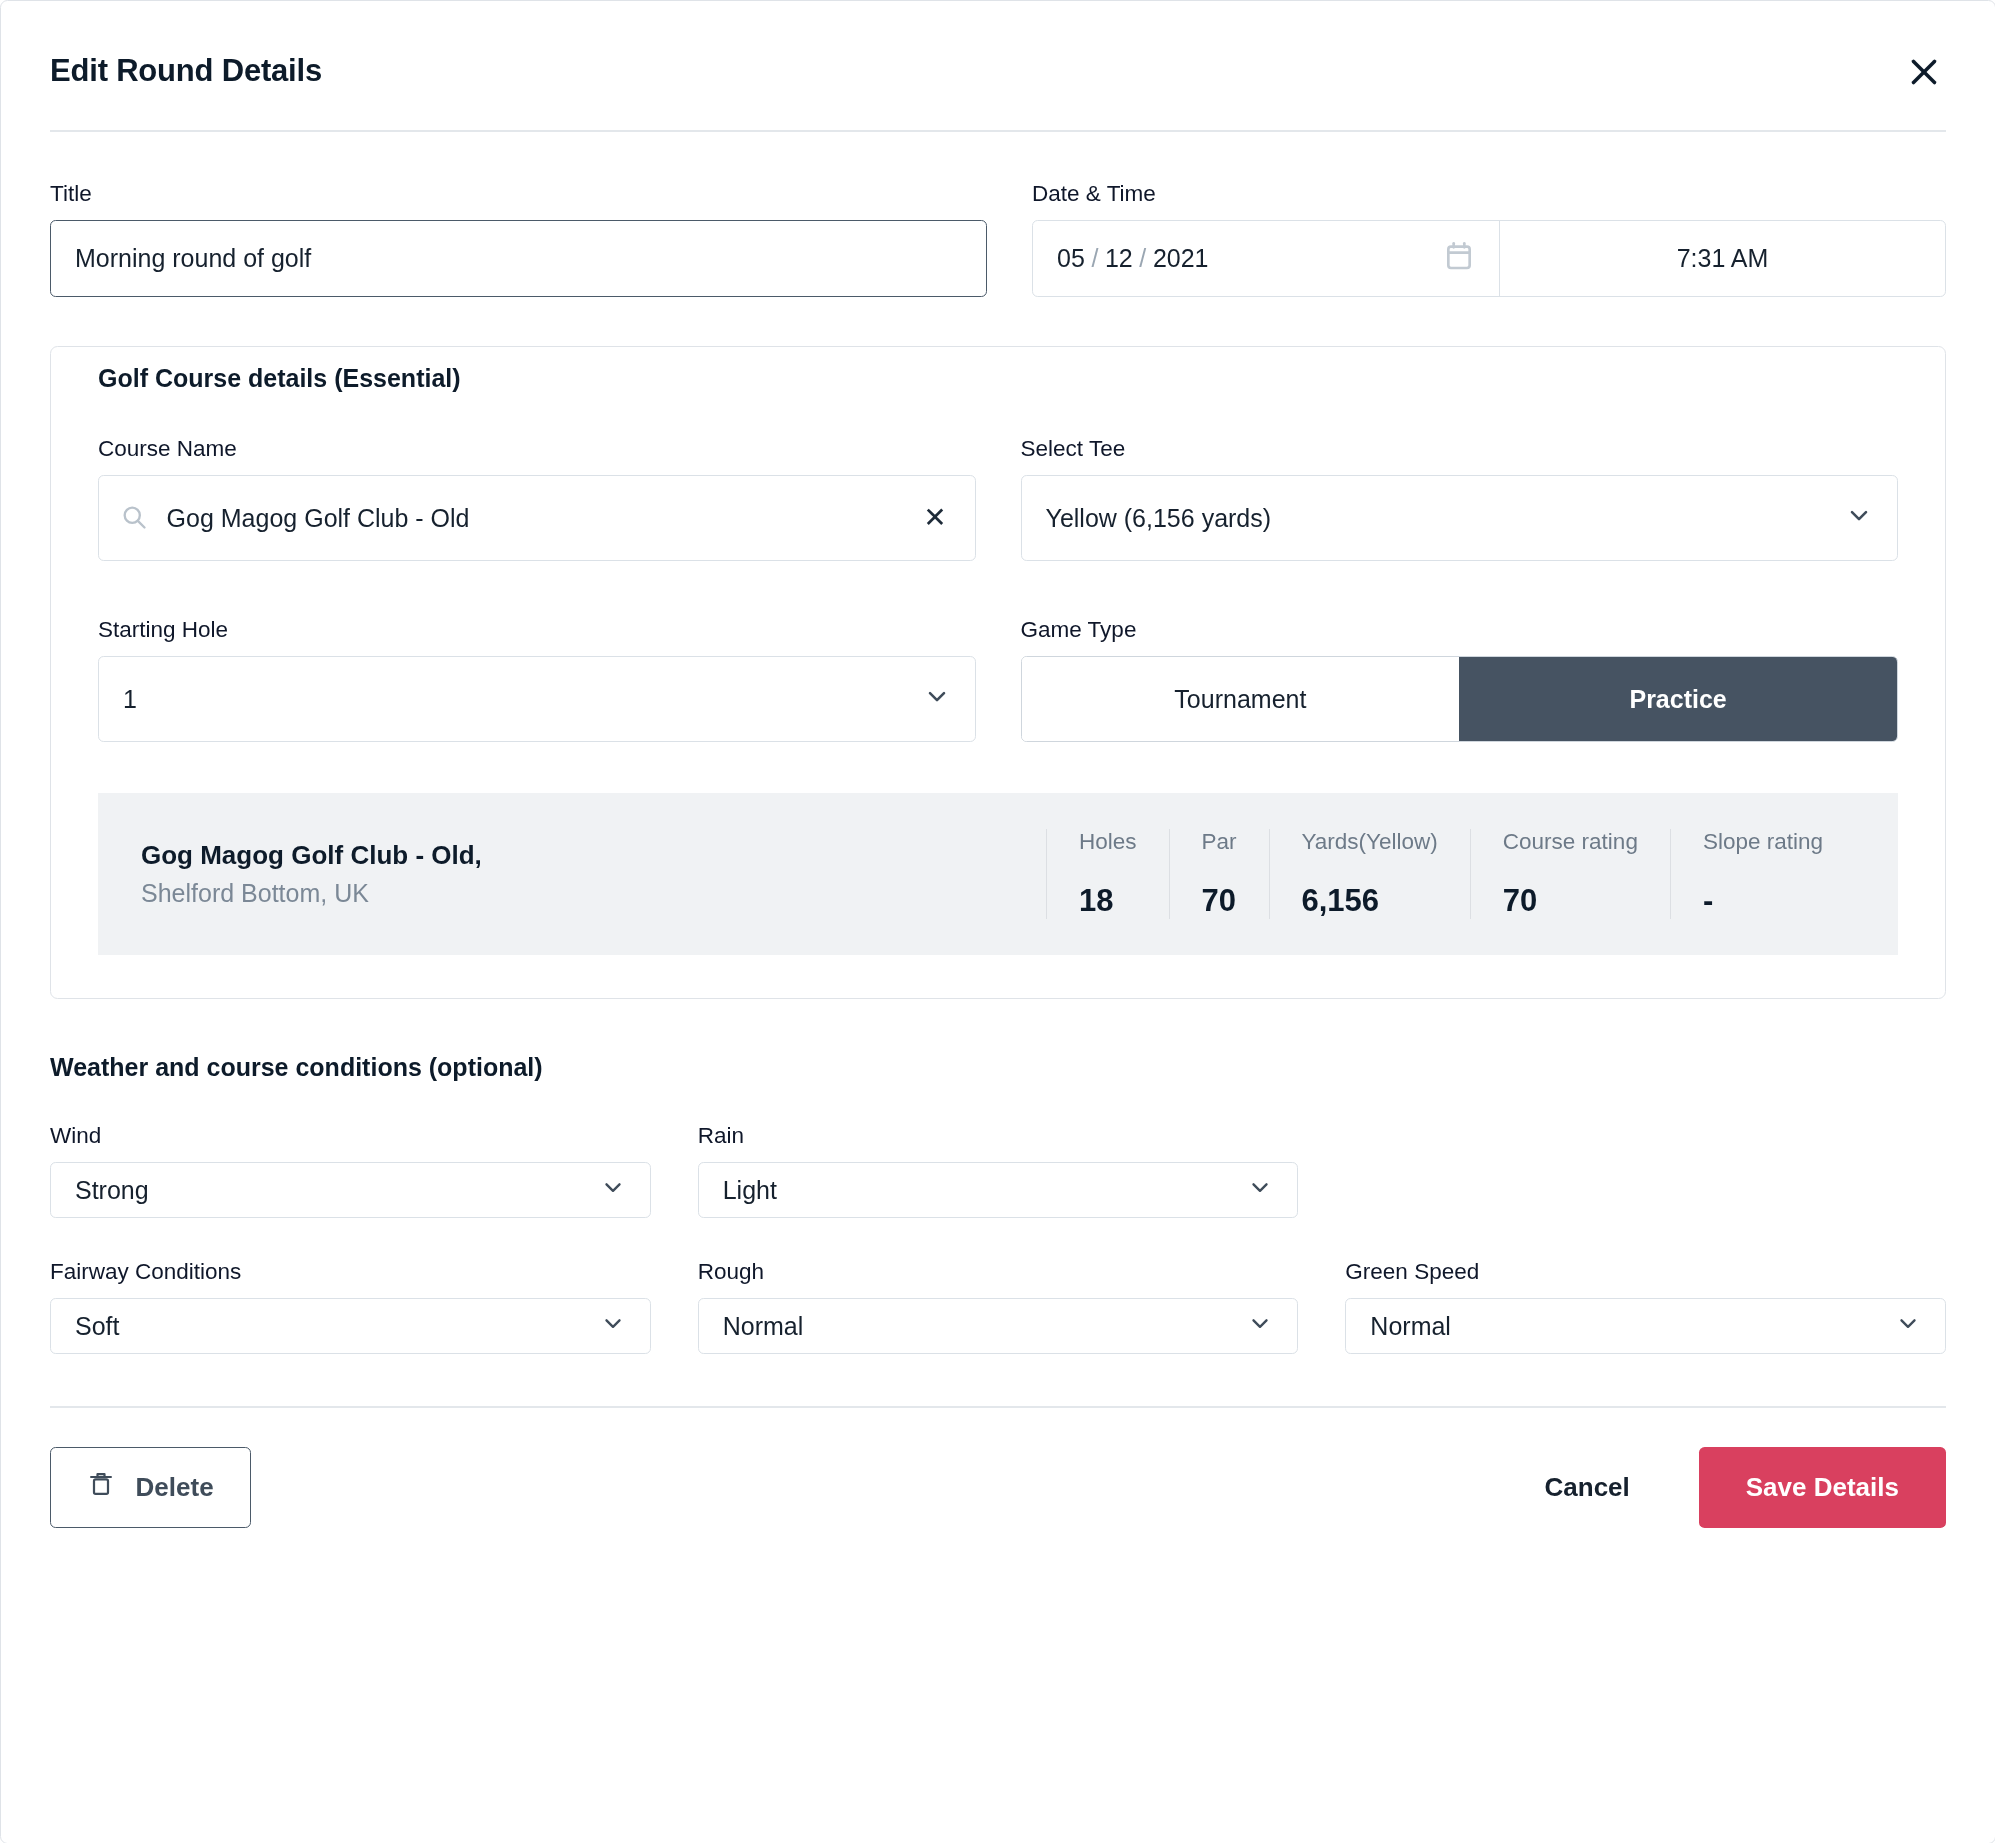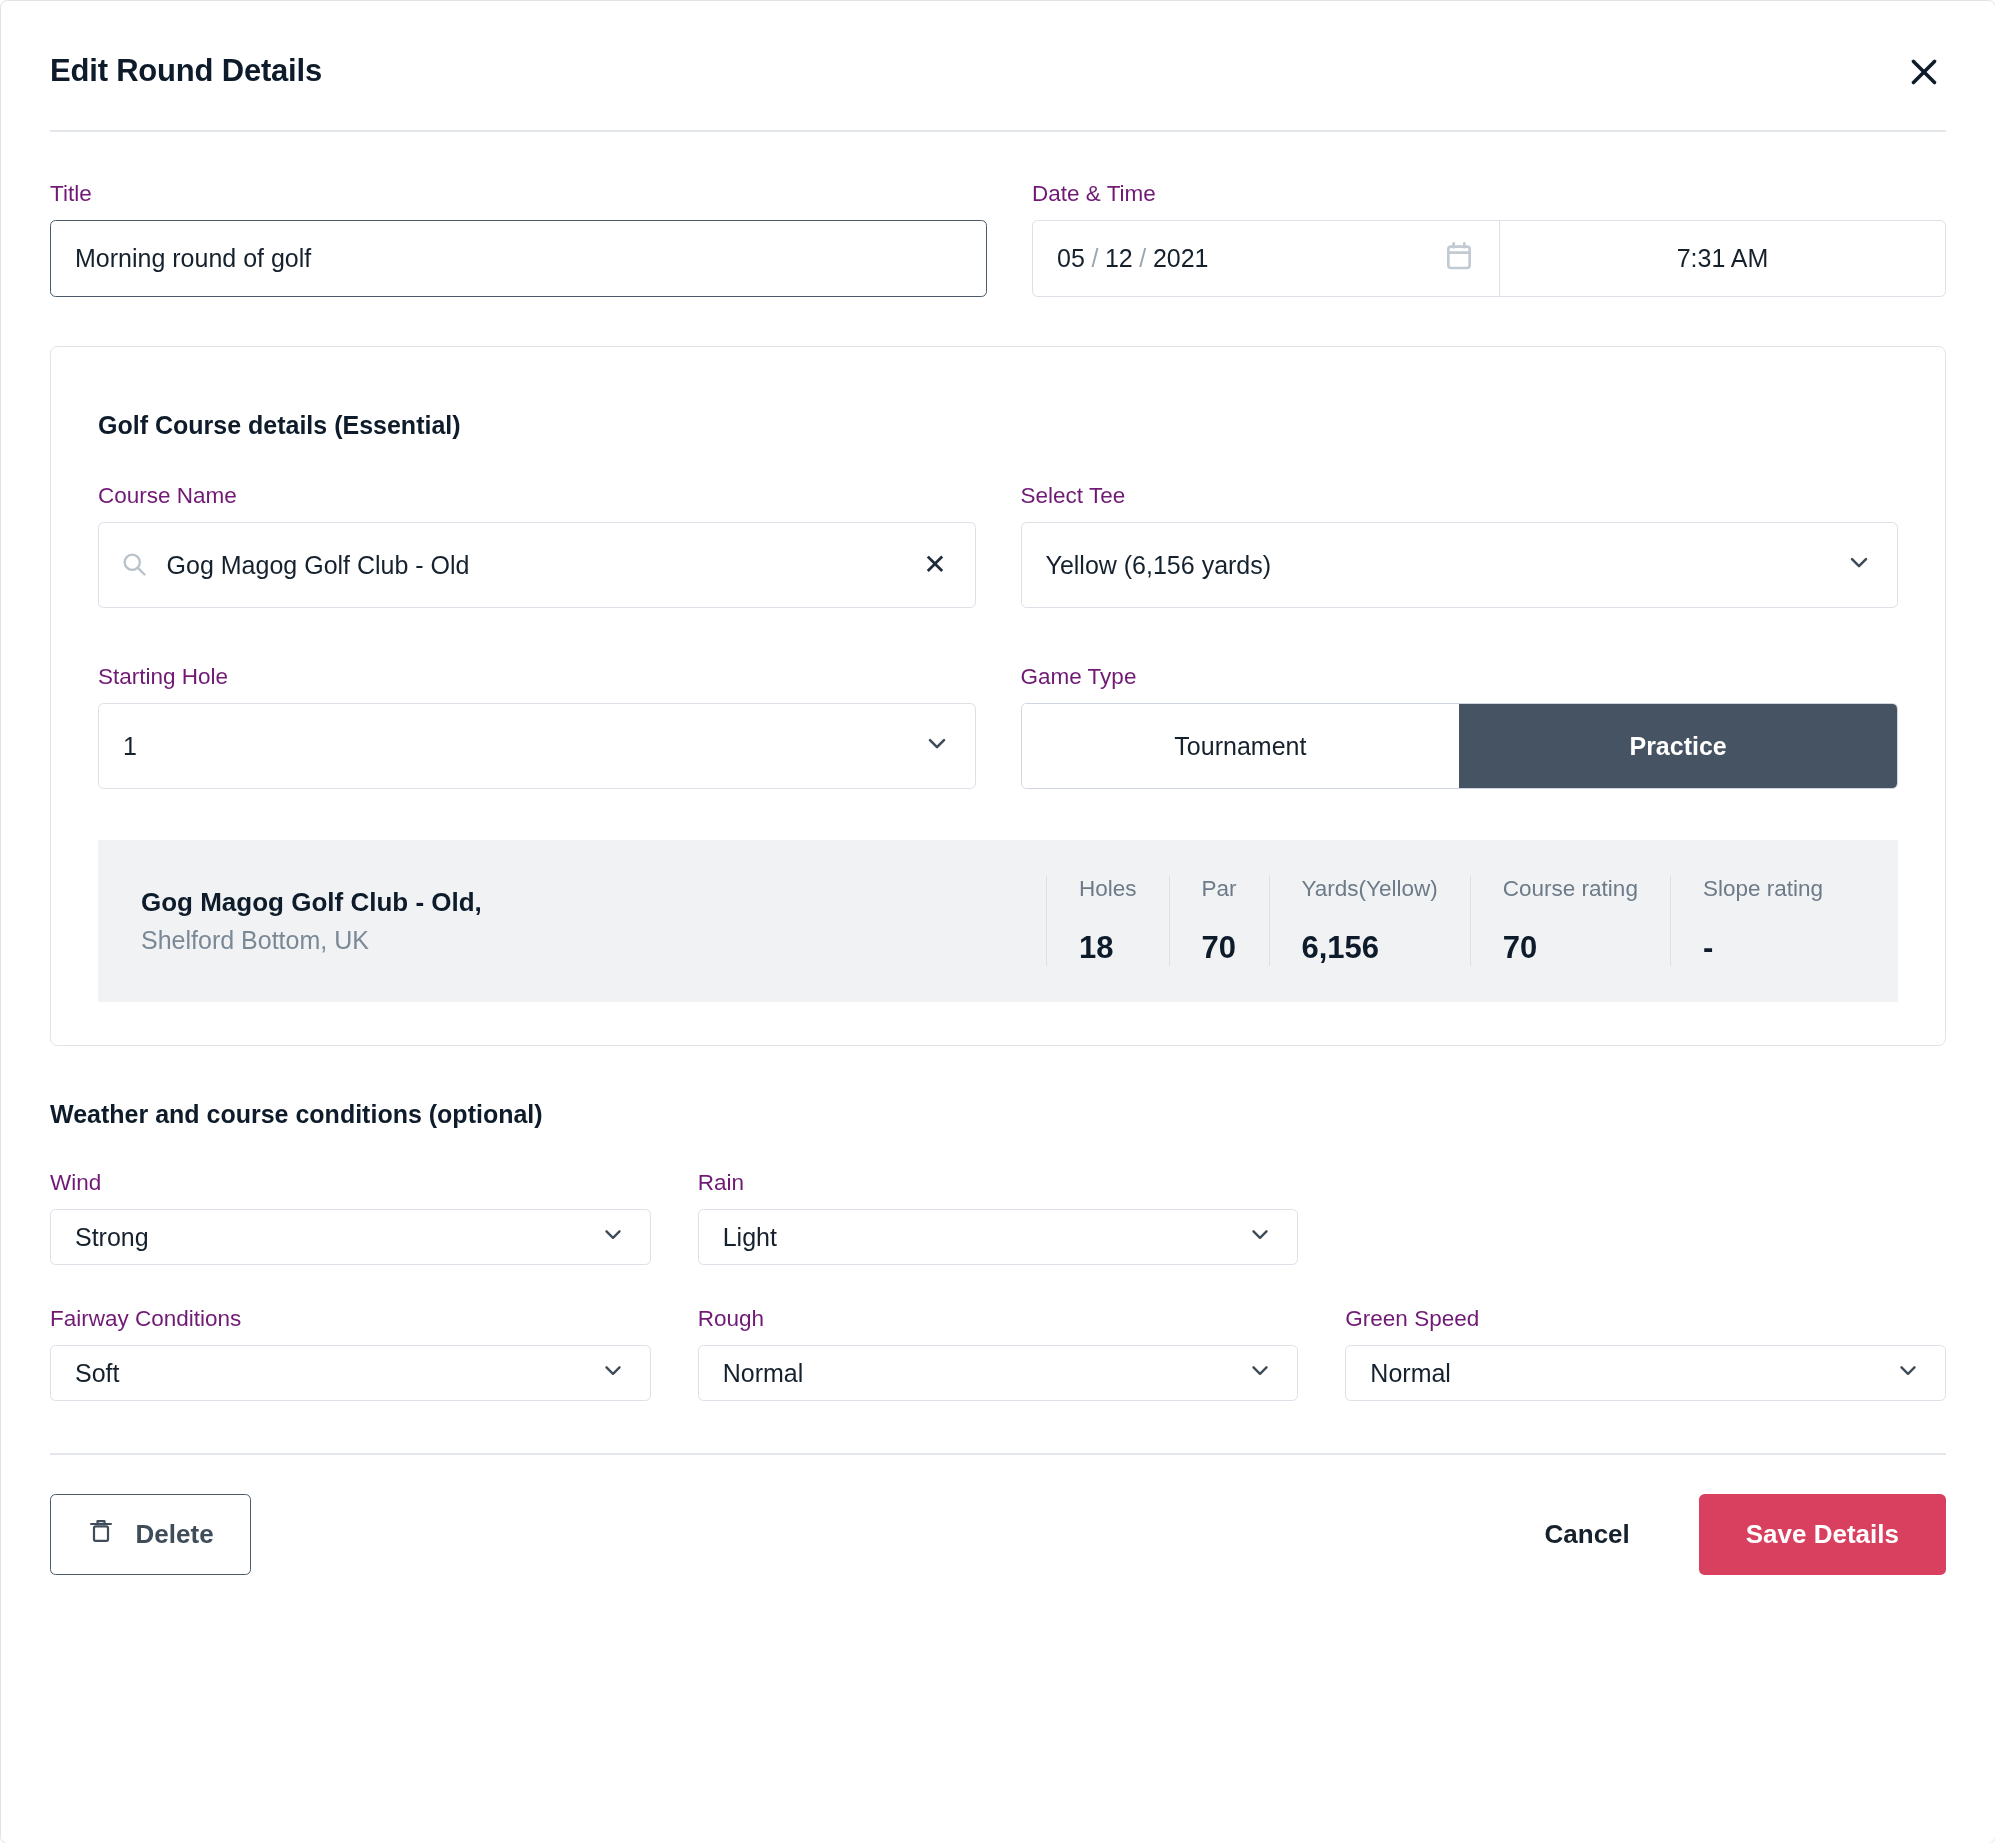--- a/index.html
+++ b/index.html
@@ -51,7 +51,7 @@
   
   .field-label {
     font-size: 22.5px;
-    color: #701a75;
+    color: #0f172a;
     margin-bottom: 13px;
     display: block;
   }

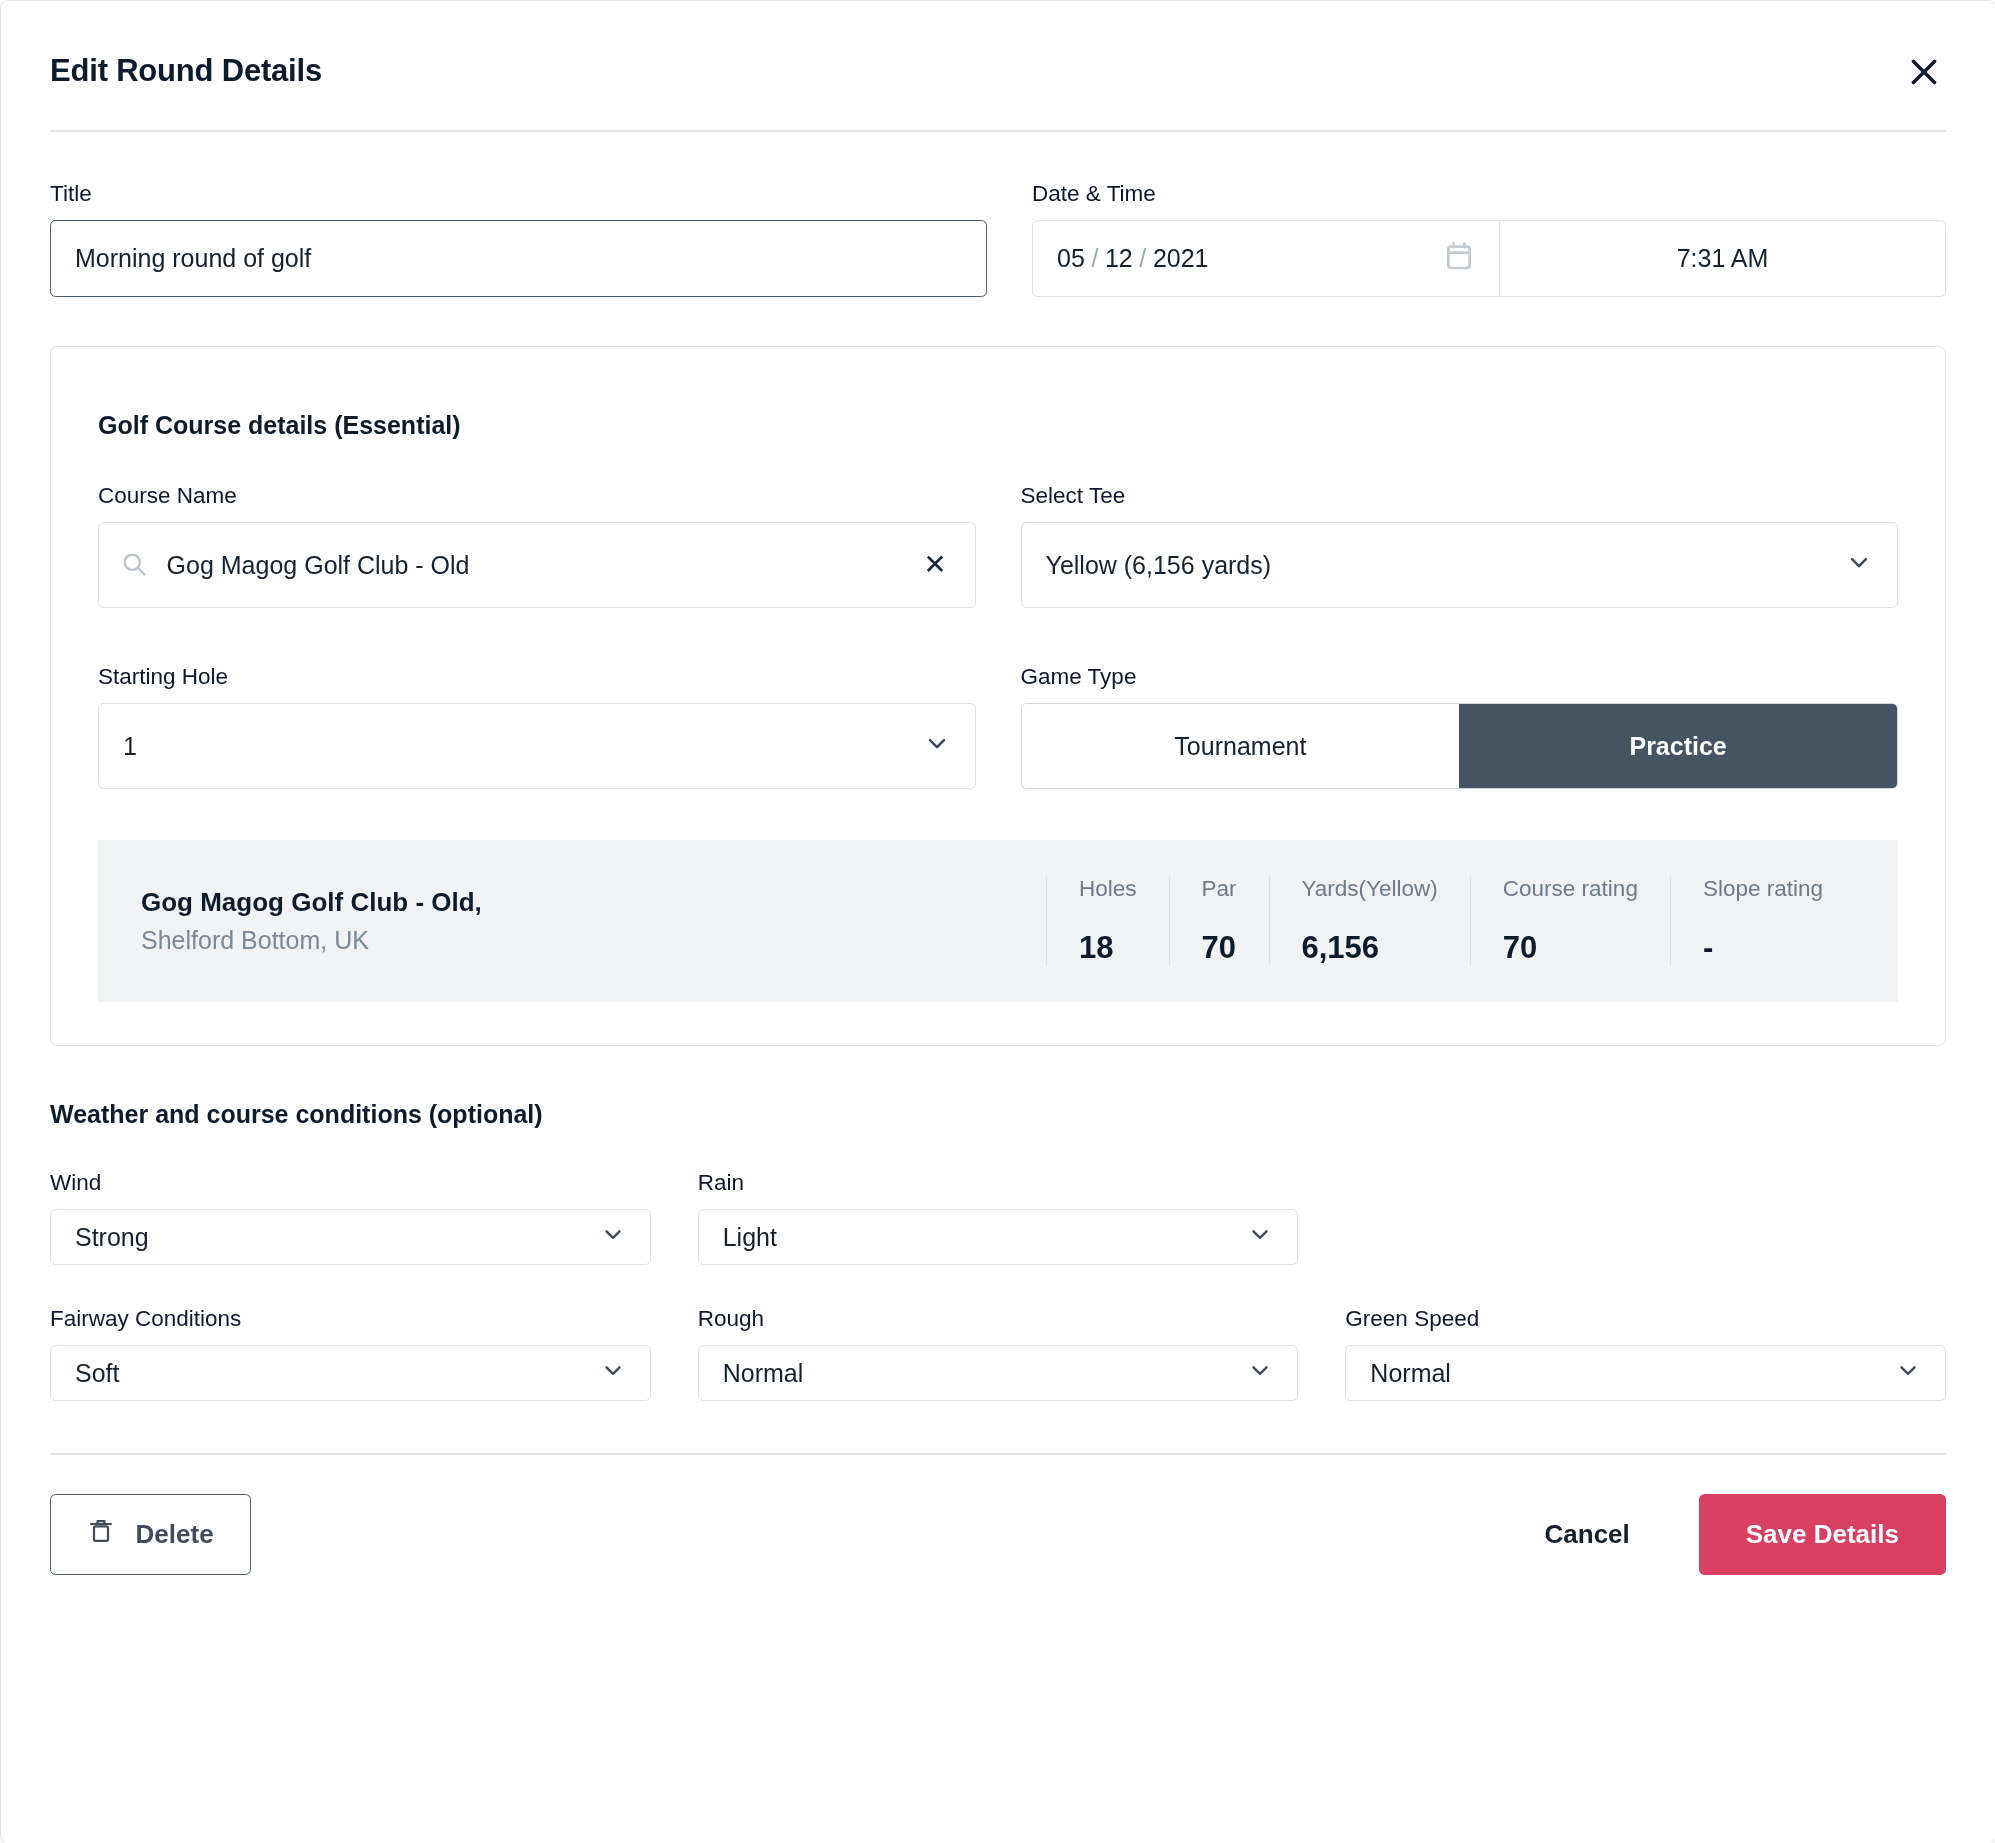--- a/index.html
+++ b/index.html
@@ -126,7 +126,7 @@
     margin-top: 49px;
     border: 1.9px solid #dfe3e8;
     border-radius: 7.5px;
-    padding: 64px 47px 43px 47px;
+    padding: 17px 47px 43px 47px;
   }
   .card-title {
     font-size: 25px;

